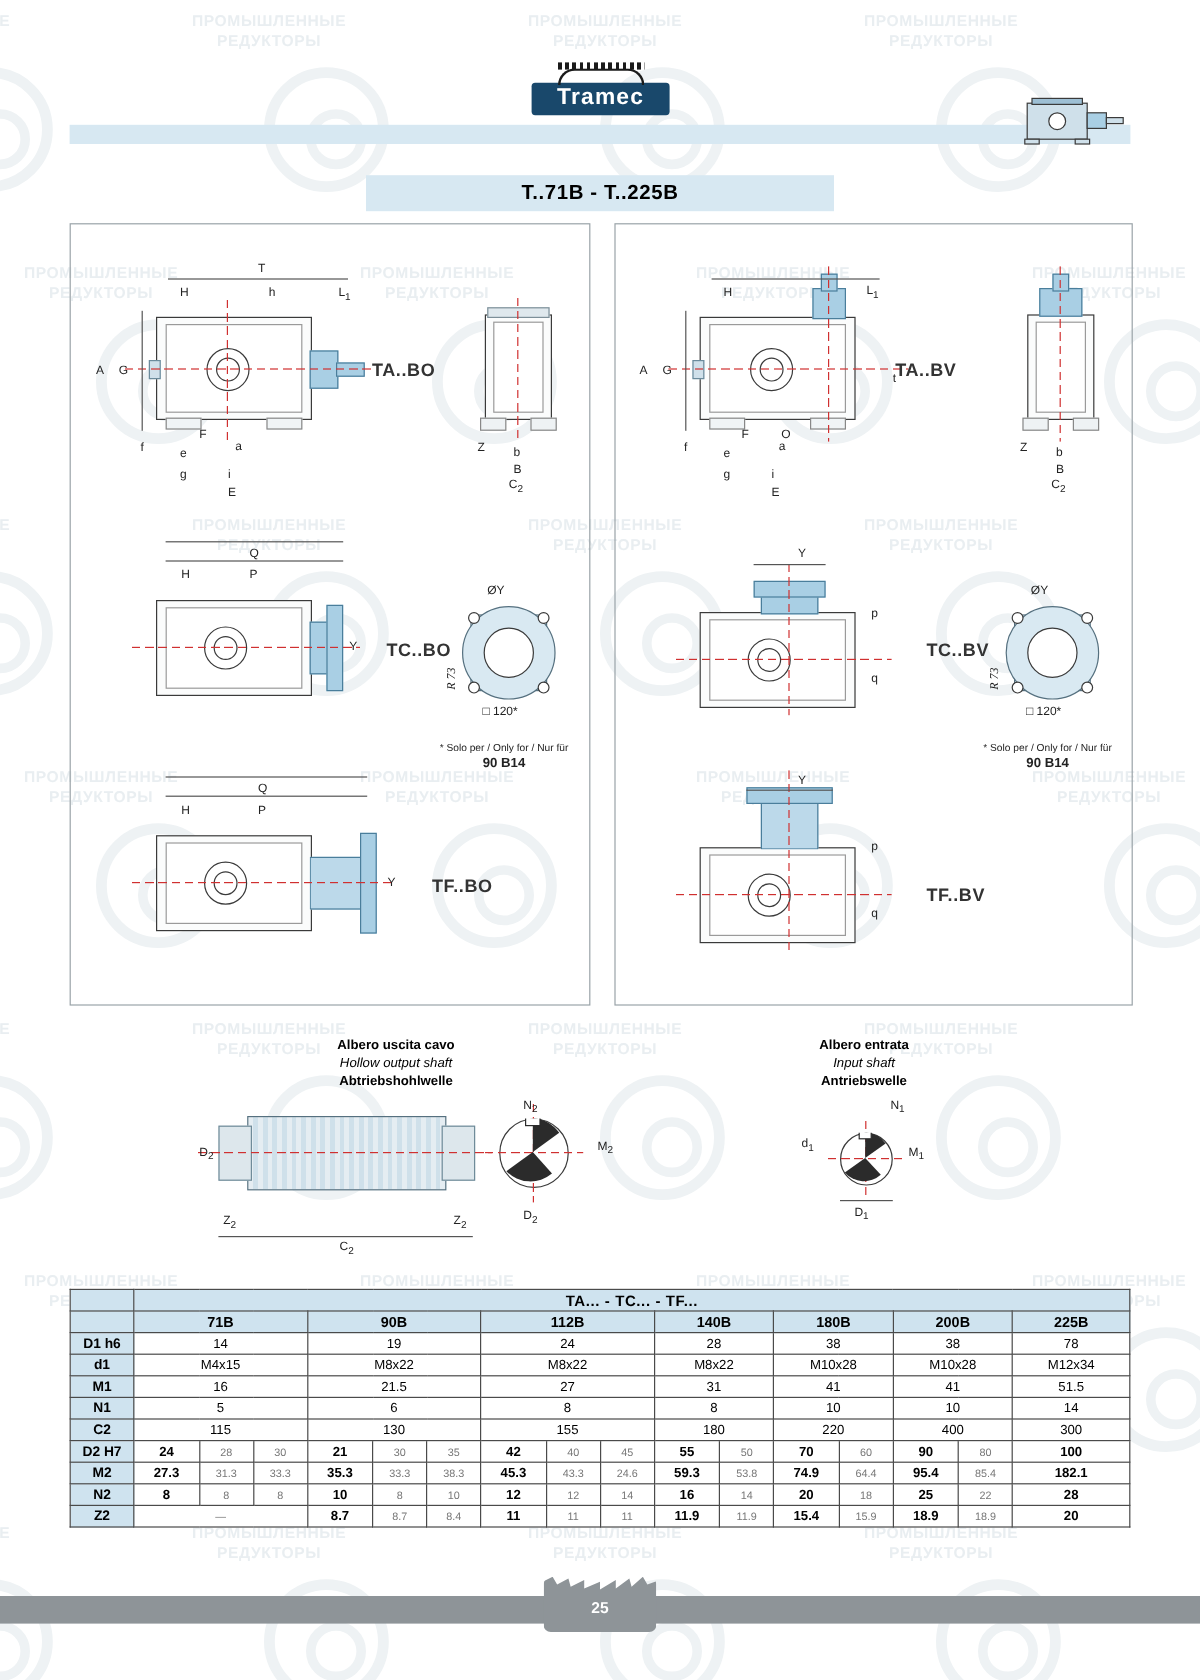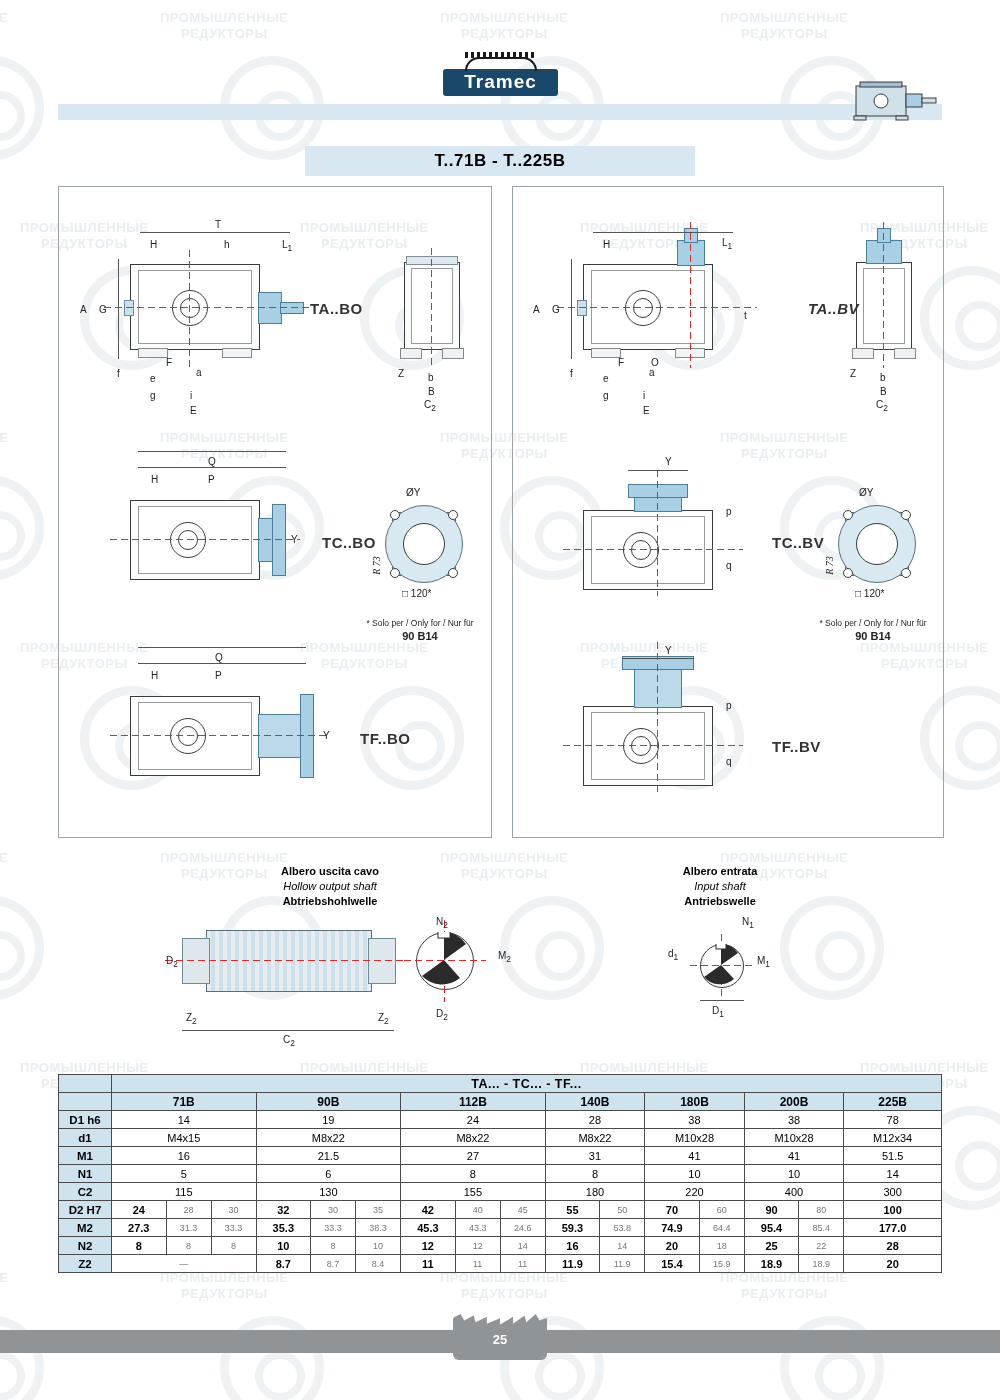--- a/index.html
+++ b/index.html
@@ -270,7 +270,7 @@
   <div class="thin" style="left:675px;top:348px;width:28px;height:8px;background:#f0f4f6;border:1px solid #888;"></div>
   <div class="ctr" style="left:557px;top:307px;width:200px;"></div>
   <div class="ctrv" style="left:690px;top:222px;height:146px;"></div>
-  <div class="lbl" style="left:808px;top:300px;font-style:italic;">TA..BV</div>
+  <div class="lbl" style="left:746px;top:300px;">TA..BV</div>
   <div class="dim up" style="left:603px;top:239px;">H</div>
   <div class="dim up" style="left:722px;top:237px;">L<sub>1</sub></div>
   <div class="dim up" style="left:533px;top:304px;">A</div>

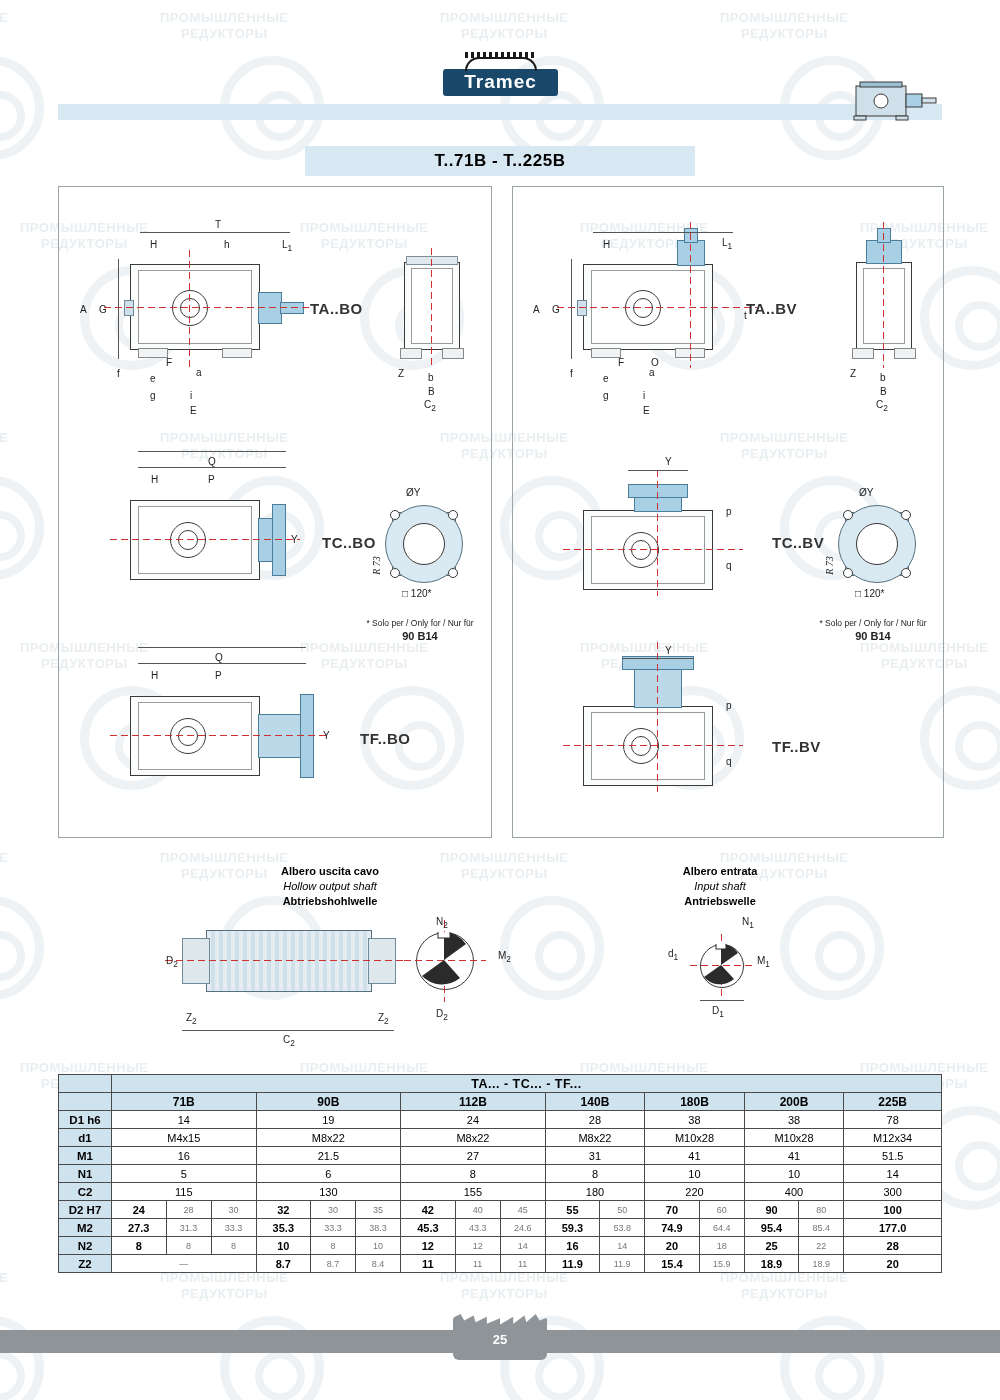--- a/index.html
+++ b/index.html
@@ -485,7 +485,7 @@
           <td class="b">24</td>
           <td class="small">28</td>
           <td class="small">30</td>
-          <td class="b">32</td>
+          <td class="b">21</td>
           <td class="small">30</td>
           <td class="small">35</td>
           <td class="b">42</td>

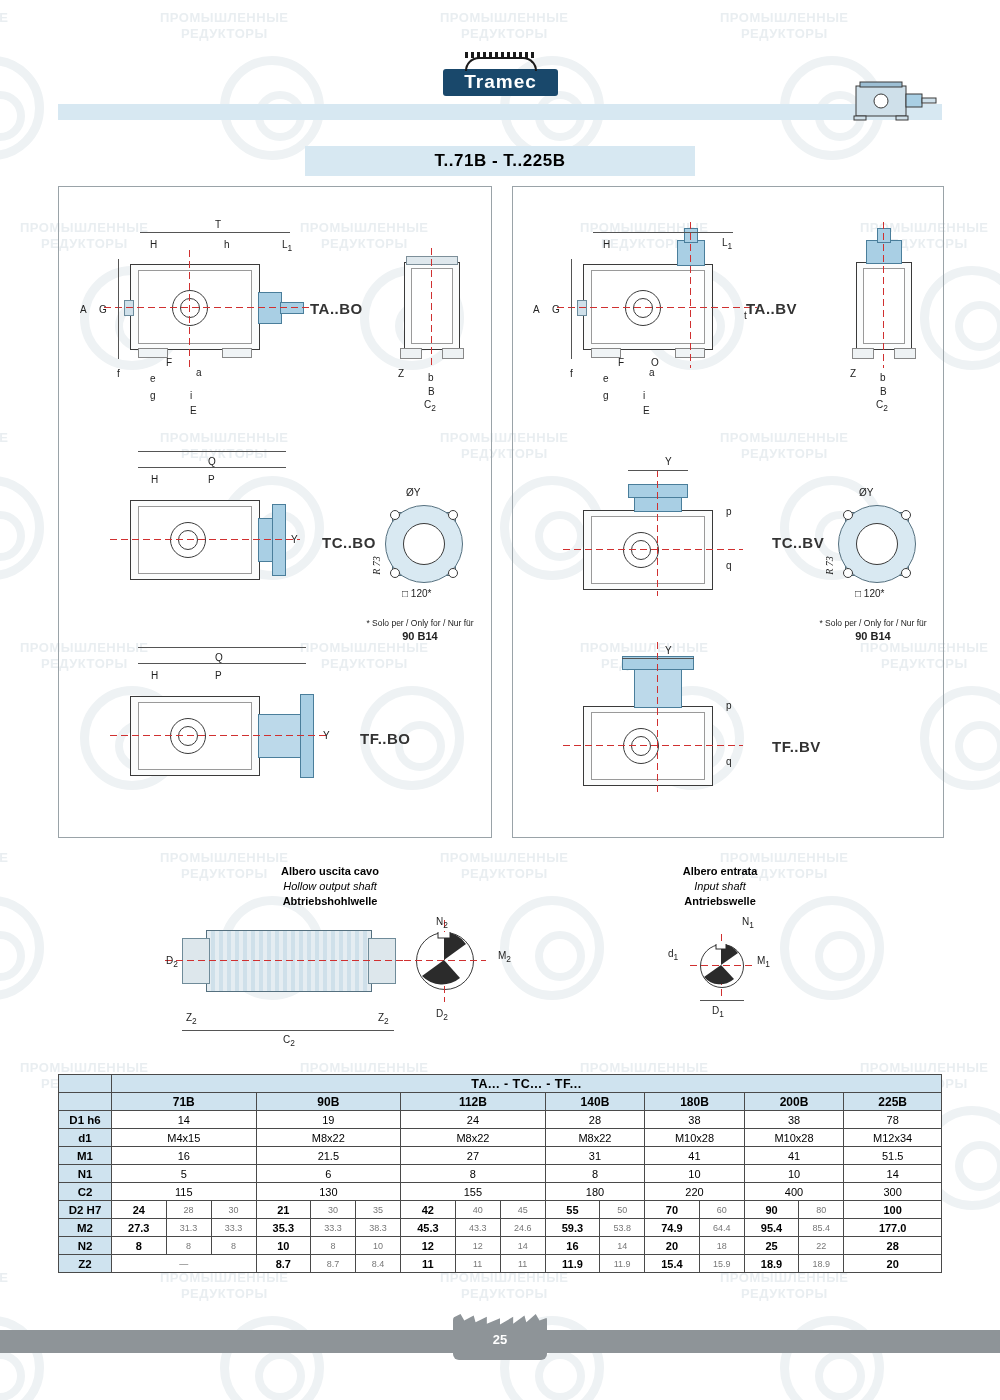--- a/index.html
+++ b/index.html
@@ -516,7 +516,7 @@
           <td class="small">64.4</td>
           <td class="b">95.4</td>
           <td class="small">85.4</td>
-          <td class="b">177.0</td>
+          <td class="b">182.1</td>
         </tr>
         <tr>
           <th class="rowlbl">N2</th>

